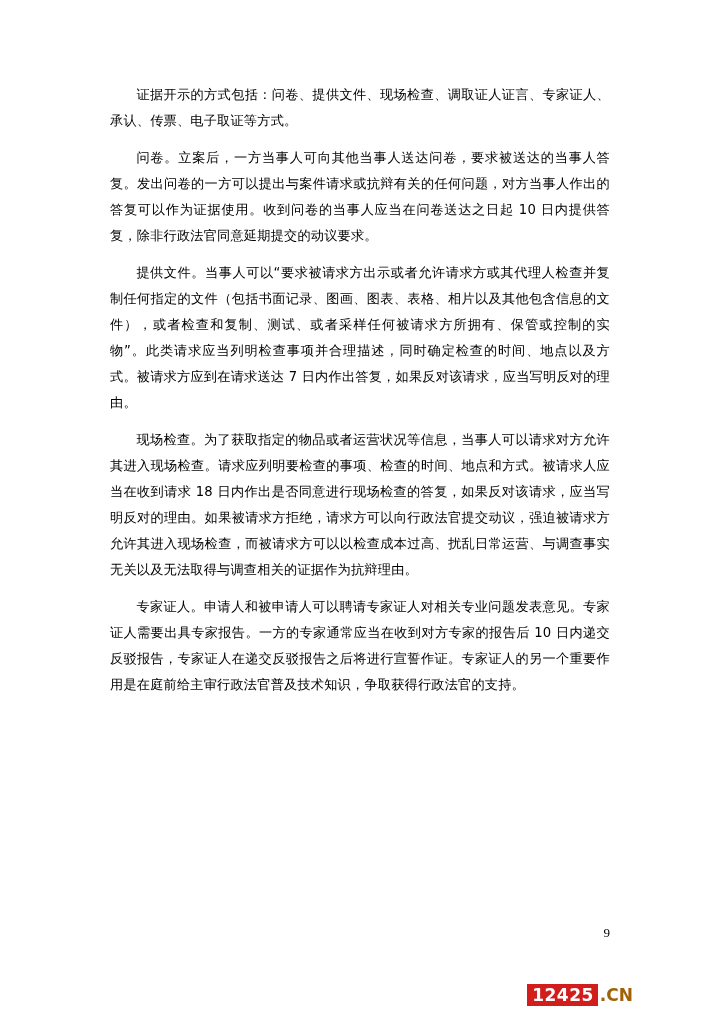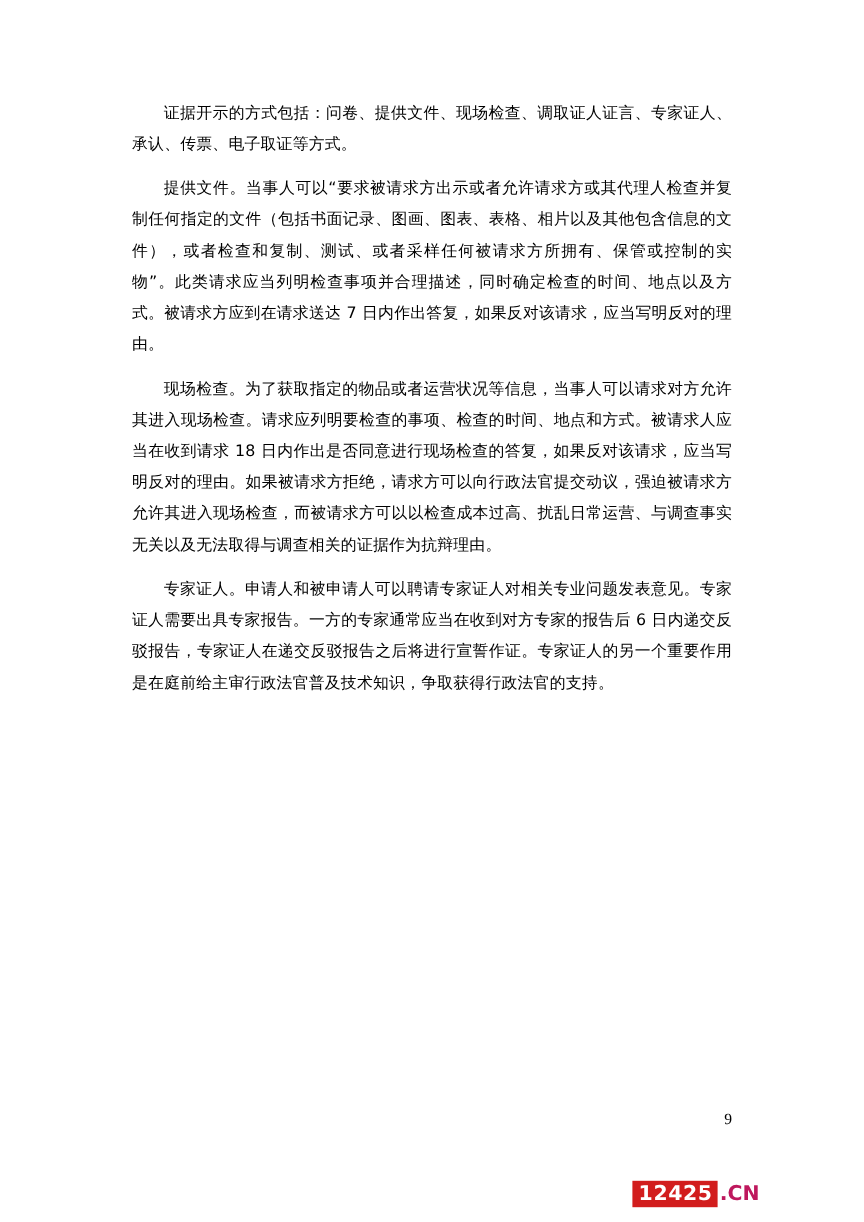--- a/index.html
+++ b/index.html
@@ -82,6 +82,7 @@
 
   <div class="content">
     <p class="para">证据开示的方式包括：问卷、提供文件、现场检查、调取证人证言、专家证人、承认、传票、电子取证等方式。</p>
+    <p class="para">问卷。立案后，一方当事人可向其他当事人送达问卷，要求被送达的当事人答复。发出问卷的一方可以提出与案件请求或抗辩有关的任何问题，对方当事人作出的答复可以作为证据使用。收到问卷的当事人应当在问卷送达之日起 10 日内提供答复，除非行政法官同意延期提交的动议要求。</p>
     <p class="para">提供文件。当事人可以“要求被请求方出示或者允许请求方或其代理人检查并复制任何指定的文件（包括书面记录、图画、图表、表格、相片以及其他包含信息的文件），或者检查和复制、测试、或者采样任何被请求方所拥有、保管或控制的实物”。此类请求应当列明检查事项并合理描述，同时确定检查的时间、地点以及方式。被请求方应到在请求送达 7 日内作出答复，如果反对该请求，应当写明反对的理由。</p>
     <p class="para">现场检查。为了获取指定的物品或者运营状况等信息，当事人可以请求对方允许其进入现场检查。请求应列明要检查的事项、检查的时间、地点和方式。被请求人应当在收到请求 18 日内作出是否同意进行现场检查的答复，如果反对该请求，应当写明反对的理由。如果被请求方拒绝，请求方可以向行政法官提交动议，强迫被请求方允许其进入现场检查，而被请求方可以以检查成本过高、扰乱日常运营、与调查事实无关以及无法取得与调查相关的证据作为抗辩理由。</p>
     <p class="para">专家证人。申请人和被申请人可以聘请专家证人对相关专业问题发表意见。专家证人需要出具专家报告。一方的专家通常应当在收到对方专家的报告后 6 日内递交反驳报告，专家证人在递交反驳报告之后将进行宣誓作证。专家证人的另一个重要作用是在庭前给主审行政法官普及技术知识，争取获得行政法官的支持。</p>

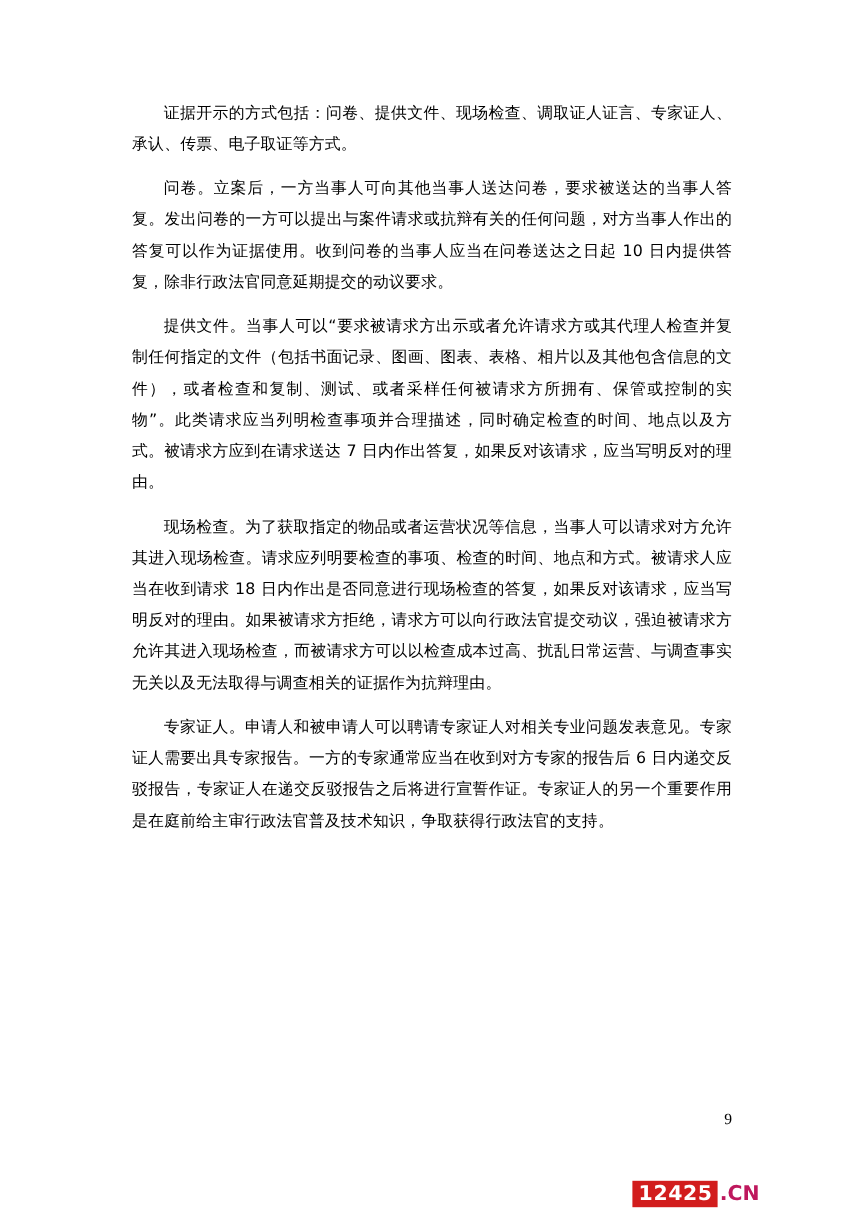--- a/index.html
+++ b/index.html
@@ -85,7 +85,7 @@
     <p class="para">问卷。立案后，一方当事人可向其他当事人送达问卷，要求被送达的当事人答复。发出问卷的一方可以提出与案件请求或抗辩有关的任何问题，对方当事人作出的答复可以作为证据使用。收到问卷的当事人应当在问卷送达之日起 10 日内提供答复，除非行政法官同意延期提交的动议要求。</p>
     <p class="para">提供文件。当事人可以“要求被请求方出示或者允许请求方或其代理人检查并复制任何指定的文件（包括书面记录、图画、图表、表格、相片以及其他包含信息的文件），或者检查和复制、测试、或者采样任何被请求方所拥有、保管或控制的实物”。此类请求应当列明检查事项并合理描述，同时确定检查的时间、地点以及方式。被请求方应到在请求送达 7 日内作出答复，如果反对该请求，应当写明反对的理由。</p>
     <p class="para">现场检查。为了获取指定的物品或者运营状况等信息，当事人可以请求对方允许其进入现场检查。请求应列明要检查的事项、检查的时间、地点和方式。被请求人应当在收到请求 18 日内作出是否同意进行现场检查的答复，如果反对该请求，应当写明反对的理由。如果被请求方拒绝，请求方可以向行政法官提交动议，强迫被请求方允许其进入现场检查，而被请求方可以以检查成本过高、扰乱日常运营、与调查事实无关以及无法取得与调查相关的证据作为抗辩理由。</p>
-    <p class="para">专家证人。申请人和被申请人可以聘请专家证人对相关专业问题发表意见。专家证人需要出具专家报告。一方的专家通常应当在收到对方专家的报告后 6 日内递交反驳报告，专家证人在递交反驳报告之后将进行宣誓作证。专家证人的另一个重要作用是在庭前给主审行政法官普及技术知识，争取获得行政法官的支持。</p>
+    <p class="para">专家证人。申请人和被申请人可以聘请专家证人对相关专业问题发表意见。专家证人需要出具专家报告。一方的专家通常应当在收到对方专家的报告后 10 日内递交反驳报告，专家证人在递交反驳报告之后将进行宣誓作证。专家证人的另一个重要作用是在庭前给主审行政法官普及技术知识，争取获得行政法官的支持。</p>
   </div>
 
   <div class="page-number">9</div>

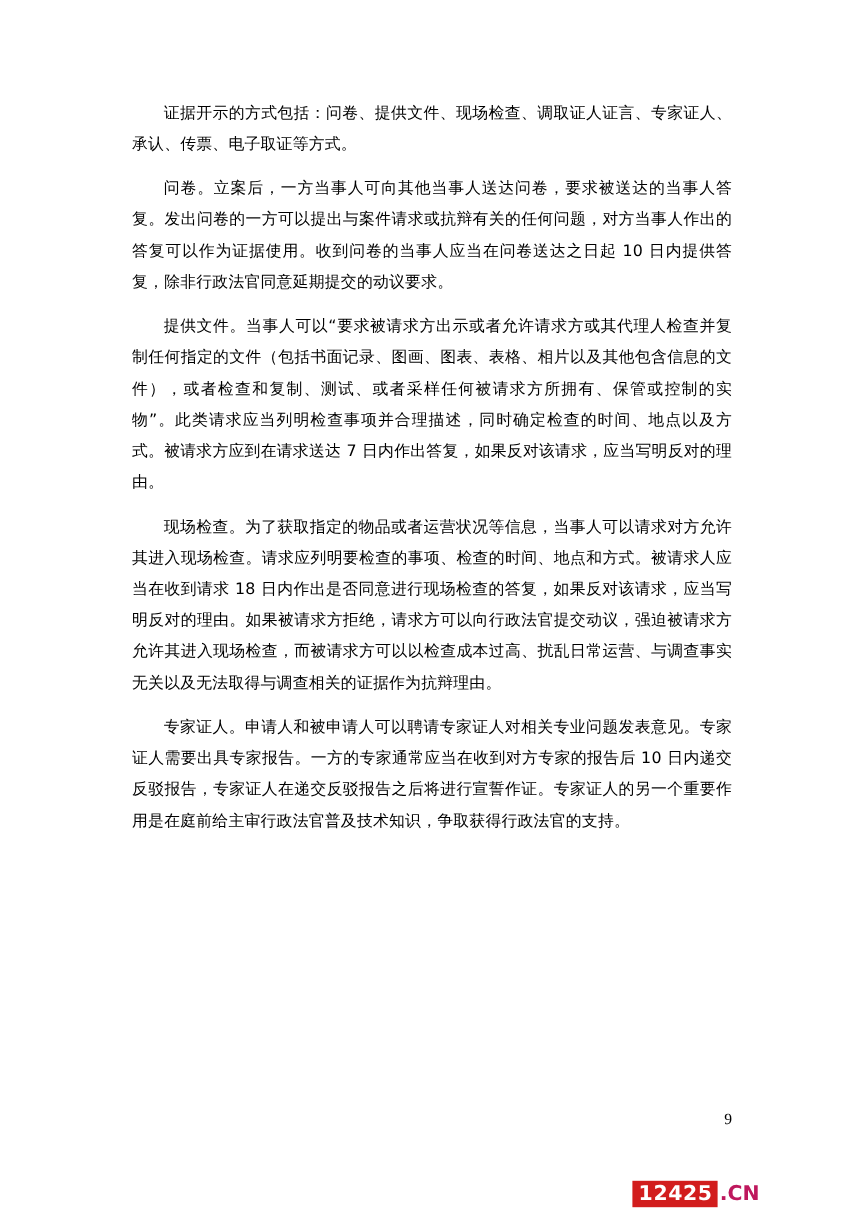--- a/index.html
+++ b/index.html
@@ -67,7 +67,7 @@
     letter-spacing: 0.5px;
   }
   .wm-tail {
-    color: #be185d;
+    color: #a16207;
     font-family: "DejaVu Sans", sans-serif;
     font-weight: bold;
     font-size: 17px;

